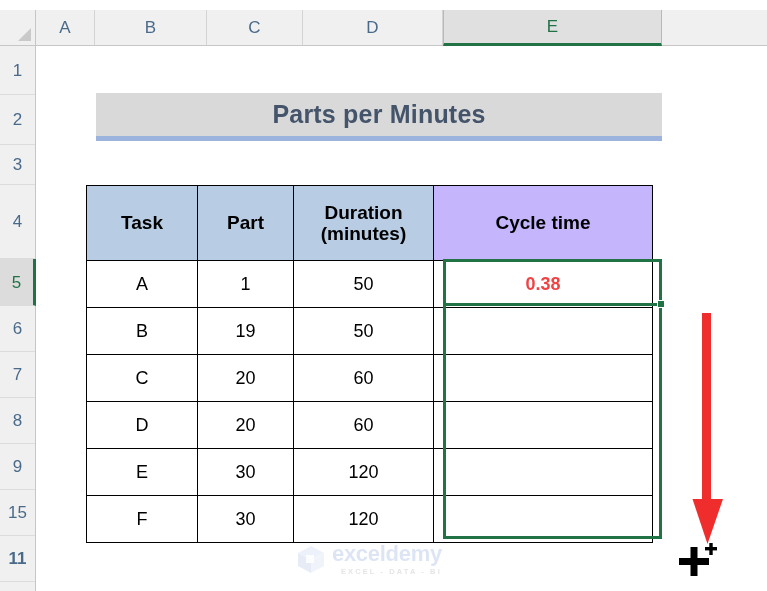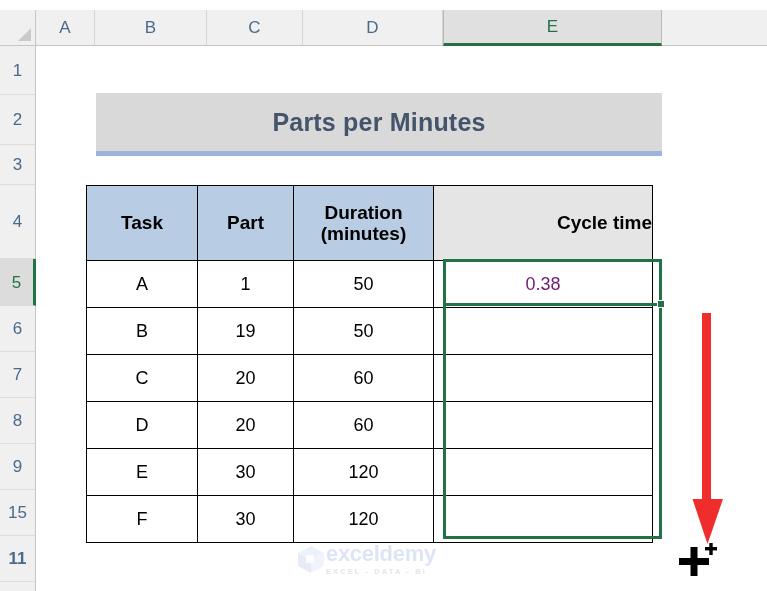--- a/index.html
+++ b/index.html
@@ -114,7 +114,7 @@
   .title-banner {
     position: absolute;
     left: 96px; top: 93px;
-    width: 566px; height: 63px;
+    width: 566px; height: 48px;
     background: #d9d9d9;
     border-bottom: 5px solid #9cb3de;
     box-sizing: border-box;

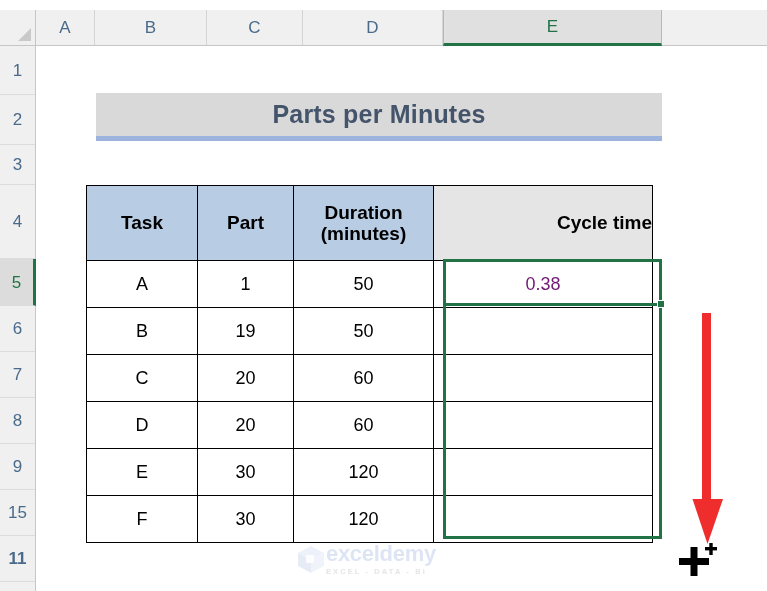--- a/index.html
+++ b/index.html
@@ -153,8 +153,7 @@
     line-height: 1.12;
   }
   .tbl th.accent {
-    background: #e5e5e5;
-    text-align: right;
+    background: #c4b5fd;
   }
   .tbl td {
     background: #ffffff;

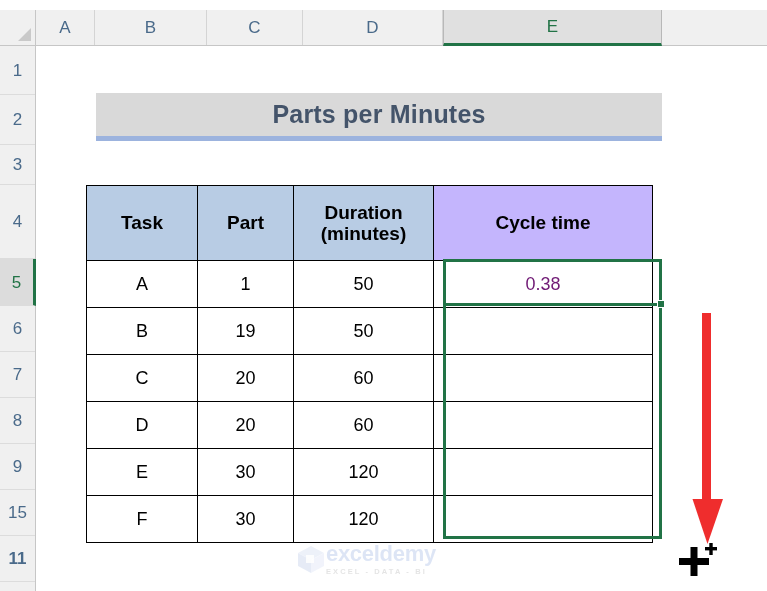--- a/index.html
+++ b/index.html
@@ -162,7 +162,8 @@
     height: 46px;
   }
   .tbl td.val {
-    color: #701a75;
+    color: #ef4444;
+    font-weight: bold;
   }
 
   

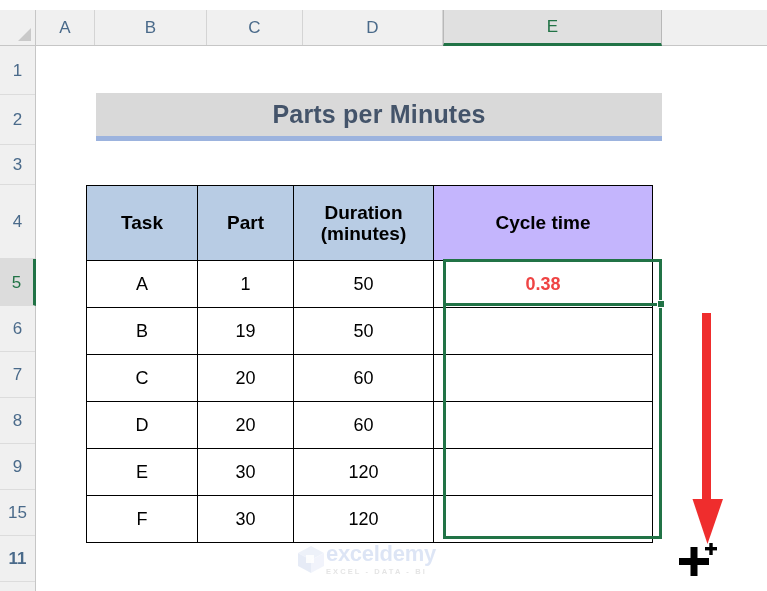--- a/index.html
+++ b/index.html
@@ -215,7 +215,7 @@
     width: 180px; height: 36px;
     display: flex;
     align-items: center;
-    gap: 0;
+    gap: 6px;
     pointer-events: none;
     opacity: 0.55;
   }

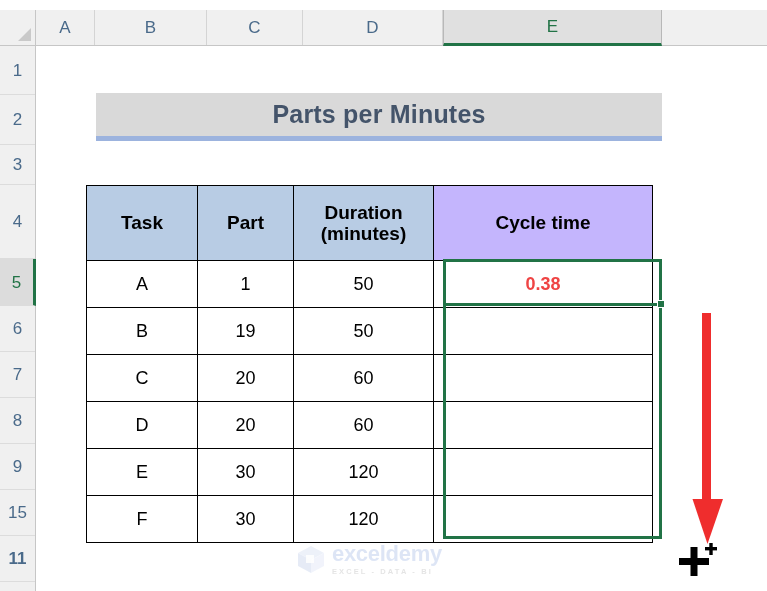--- a/index.html
+++ b/index.html
@@ -234,6 +234,7 @@
     letter-spacing: 2.1px;
     margin-top: 3px;
     font-family: "Liberation Sans", sans-serif;
+    text-align: right;
   }
 </style>
 </head>

